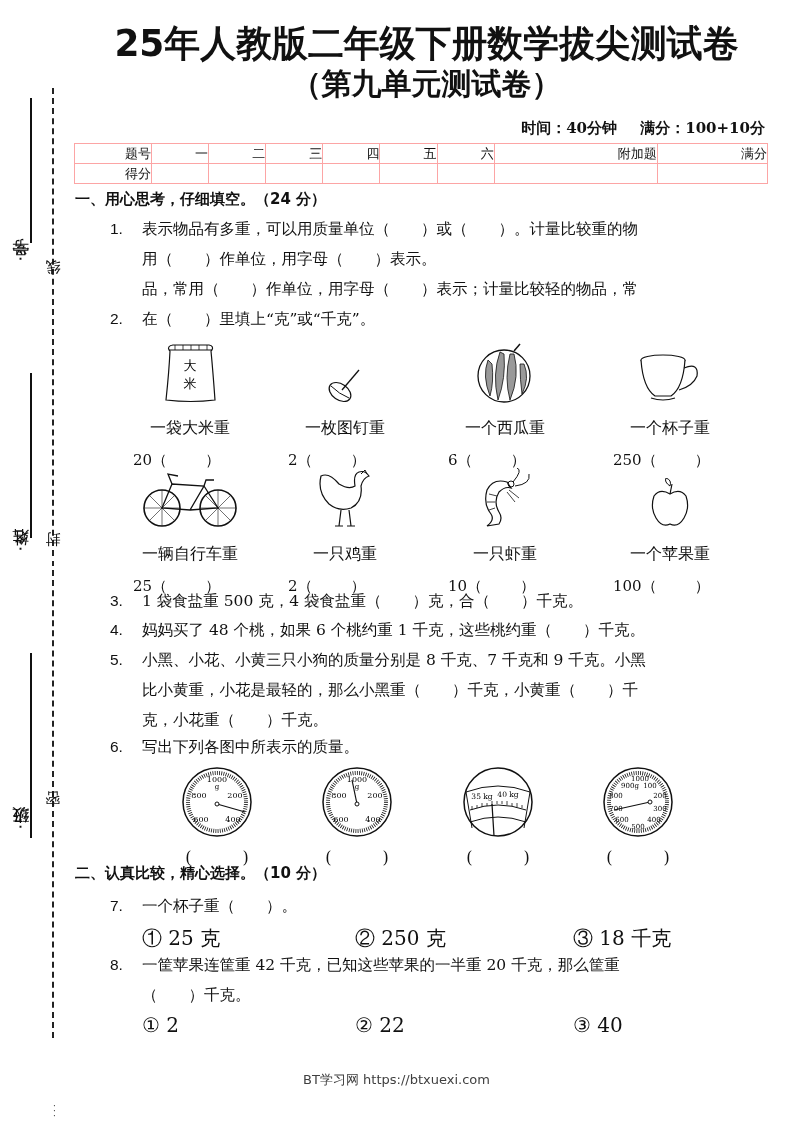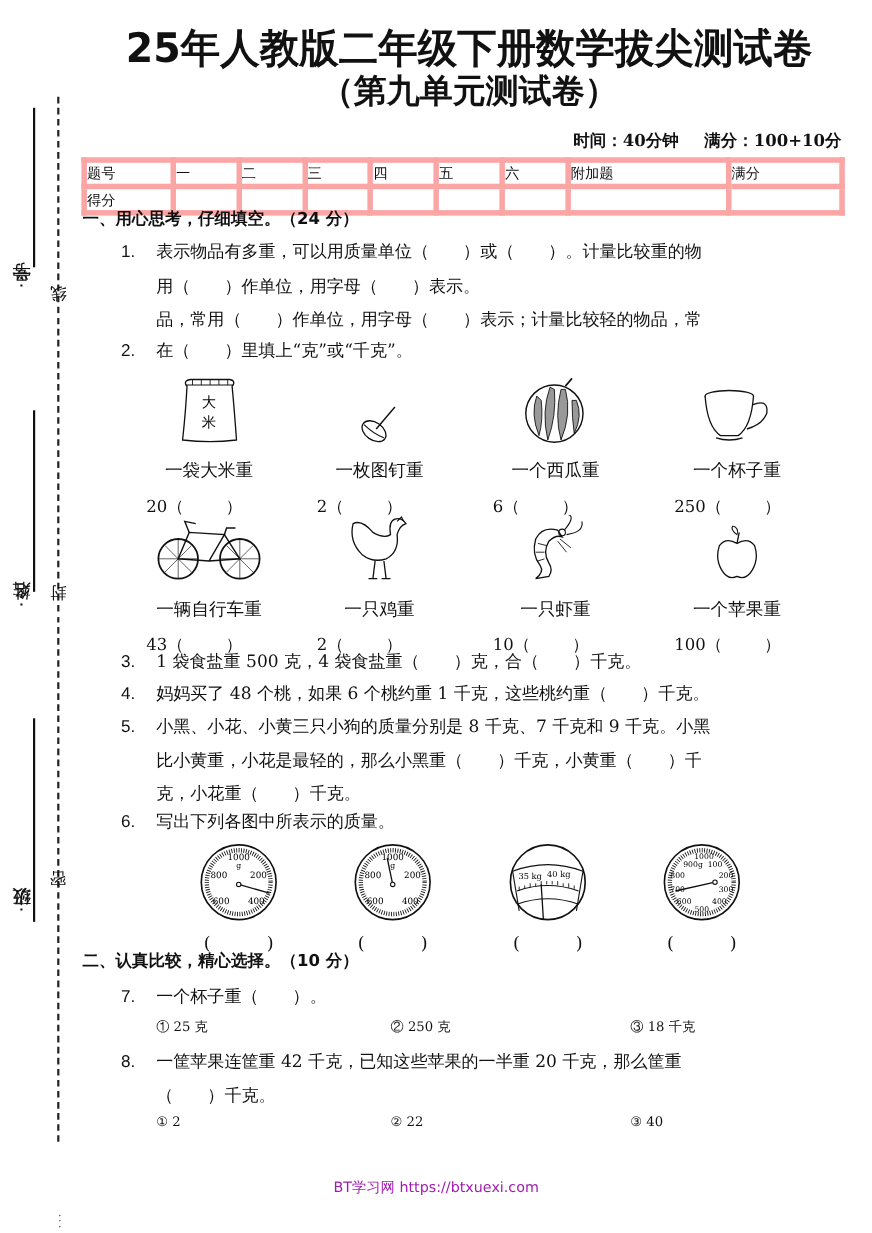--- a/index.html
+++ b/index.html
@@ -14,7 +14,7 @@
   .meta span { margin-left: 18px; }
   table.score { position: absolute; left: 74px; top: 143px; width: 694px; border-collapse: collapse;
                 font-family: "DejaVu Sans", sans-serif; font-size: 13px; }
-  table.score td { border: 5px solid #fca5a5; height: 19px; text-align: left; padding: 0; }
+  table.score td { border: 1px solid #fca5a5; height: 19px; text-align: right; padding: 0; }
   .section { font-family: "DejaVu Sans", sans-serif; font-weight: bold; font-size: 15px; left: 75px; }
   .q { left: 110px; font-size: 15.5px; line-height: 30px; width: 620px; }
   .q .num { font-family: "Liberation Sans", sans-serif; display: inline-block; width: 32px; }

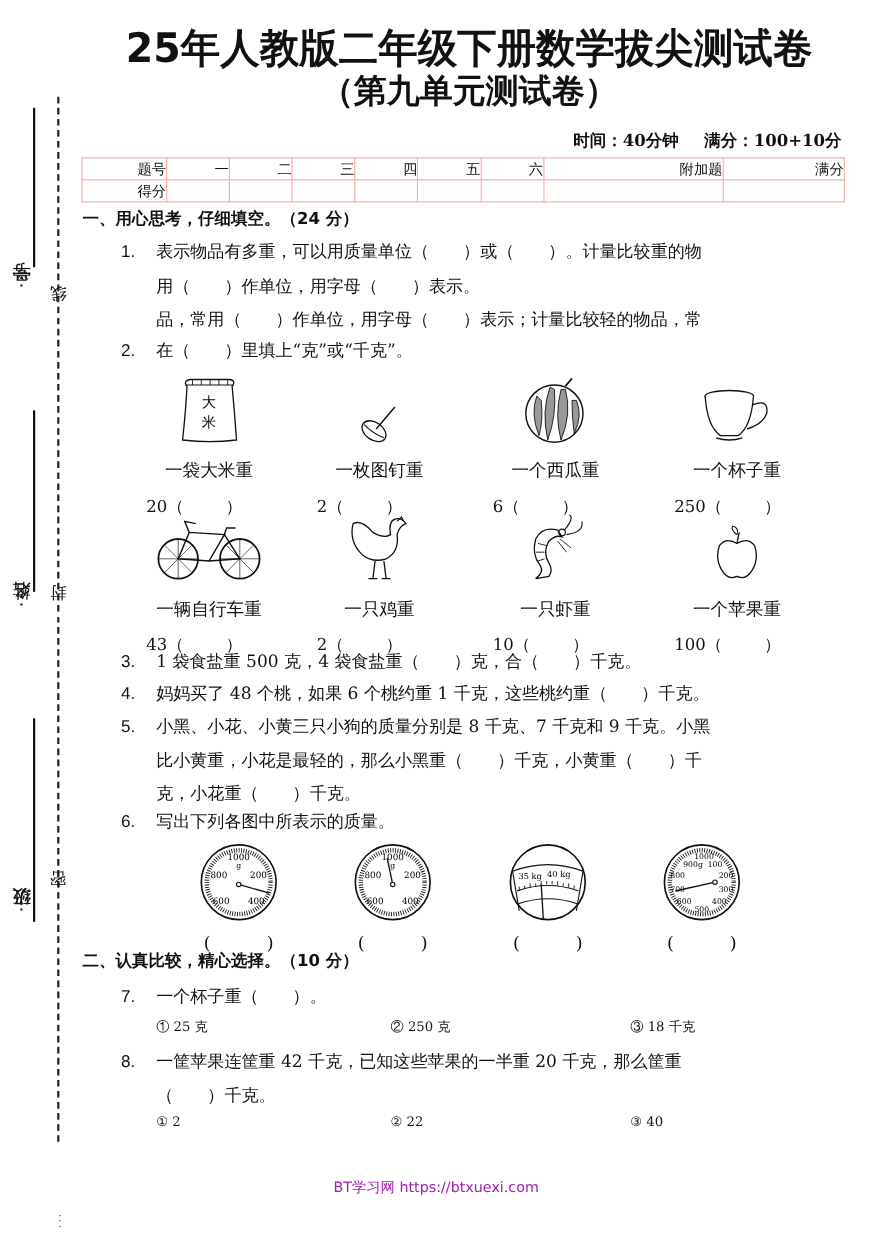--- a/index.html
+++ b/index.html
@@ -170,7 +170,7 @@
     </svg>
   </div>
   <div class="cap">一辆自行车重</div>
-  <div class="ans">43（        ）</div>
+  <div class="ans">25（        ）</div>
 </div>
 <div class="abs item" style="left:270px;top:462px;">
   <div class="pic">

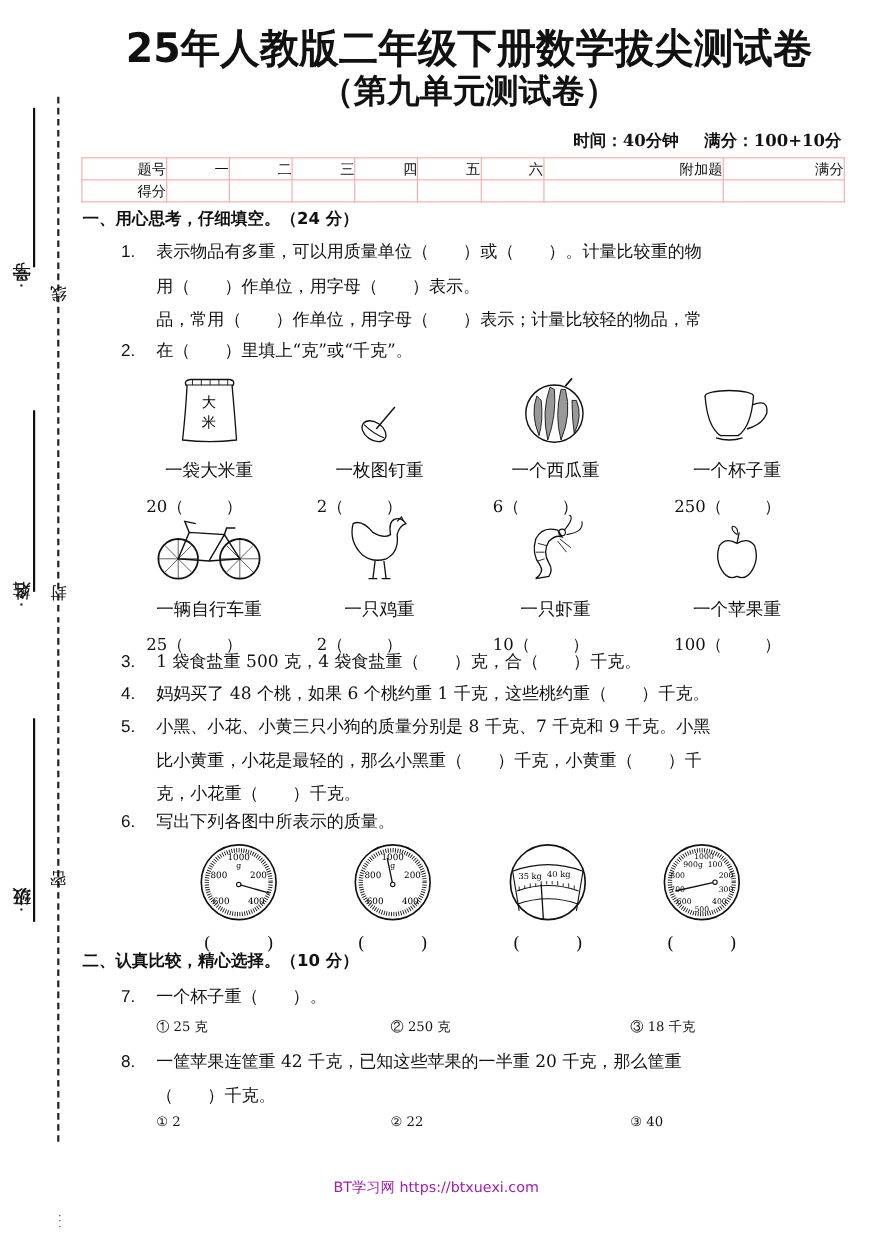--- a/index.html
+++ b/index.html
@@ -25,7 +25,7 @@
   .item .ans { font-size: 15px; line-height: 24px; margin-top: 8px; text-align: left; padding-left: 18px; white-space: pre; }
   .gauge { width: 130px; text-align: center; }
   .gauge .ans { font-size: 16px; margin-top: 6px; white-space: pre; }
-  .opt { font-size: 12px; }
+  .opt { font-size: 20px; }
   .binding { left: 0; top: 80px; width: 75px; height: 960px; }
   .vline { position: absolute; left: 30px; width: 2px; background: #111; }
   .dash { position: absolute; left: 52px; top: 88px; height: 950px; border-left: 2px dashed #222; }

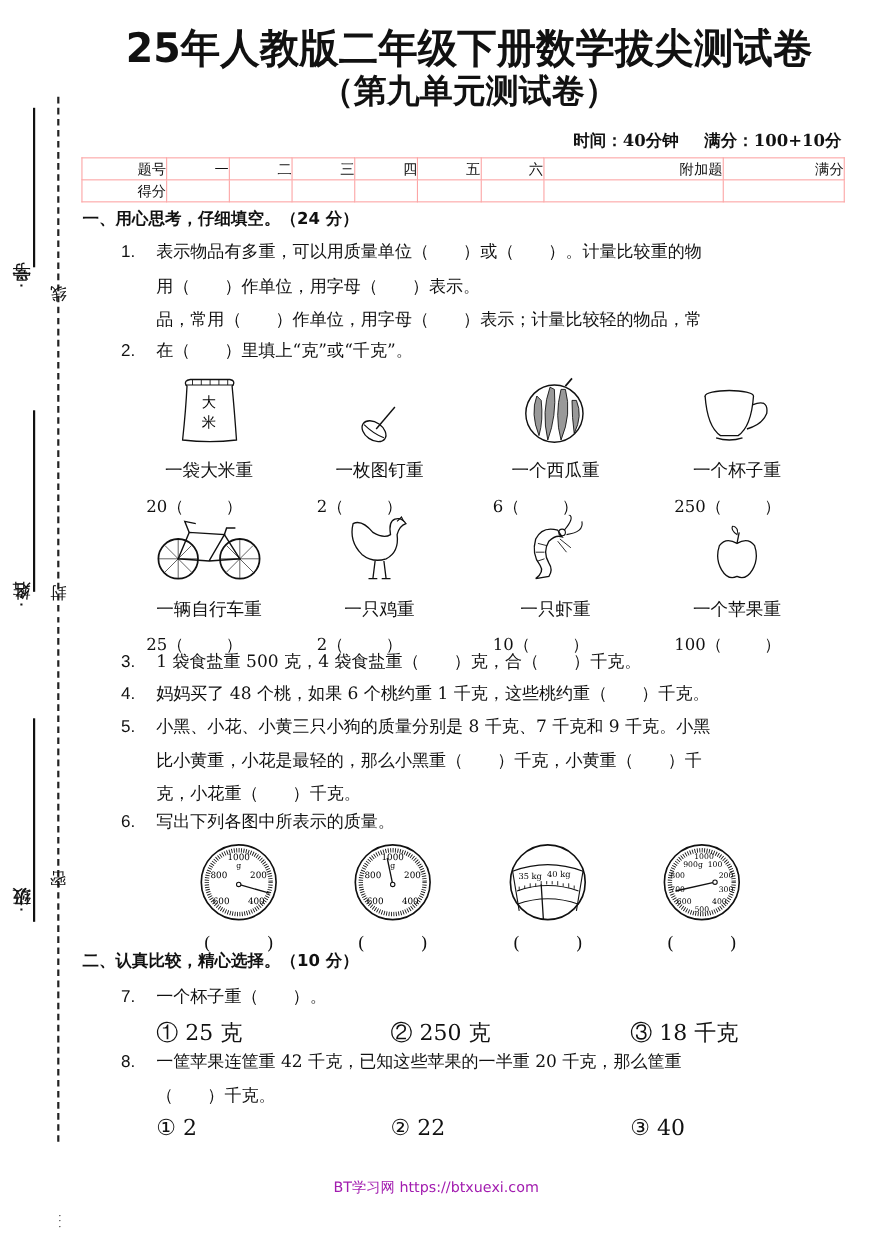--- a/index.html
+++ b/index.html
@@ -34,7 +34,7 @@
   .vmark { position: absolute; left: 44px; font-family: "DejaVu Sans", sans-serif; font-size: 15px;
            background: #fff; writing-mode: vertical-rl; transform: rotate(180deg); padding: 2px 0; }
   .footer { left: 0; top: 1071px; width: 793px; text-align: center; font-family: "DejaVu Sans", sans-serif;
-            font-size: 13px; color: #a21caf; }
+            font-size: 13px; color: #404040; }
   .dots { left: 53px; top: 1104px; font-size: 9px; line-height: 5px; color: #333; }
 </style>
 </head>

